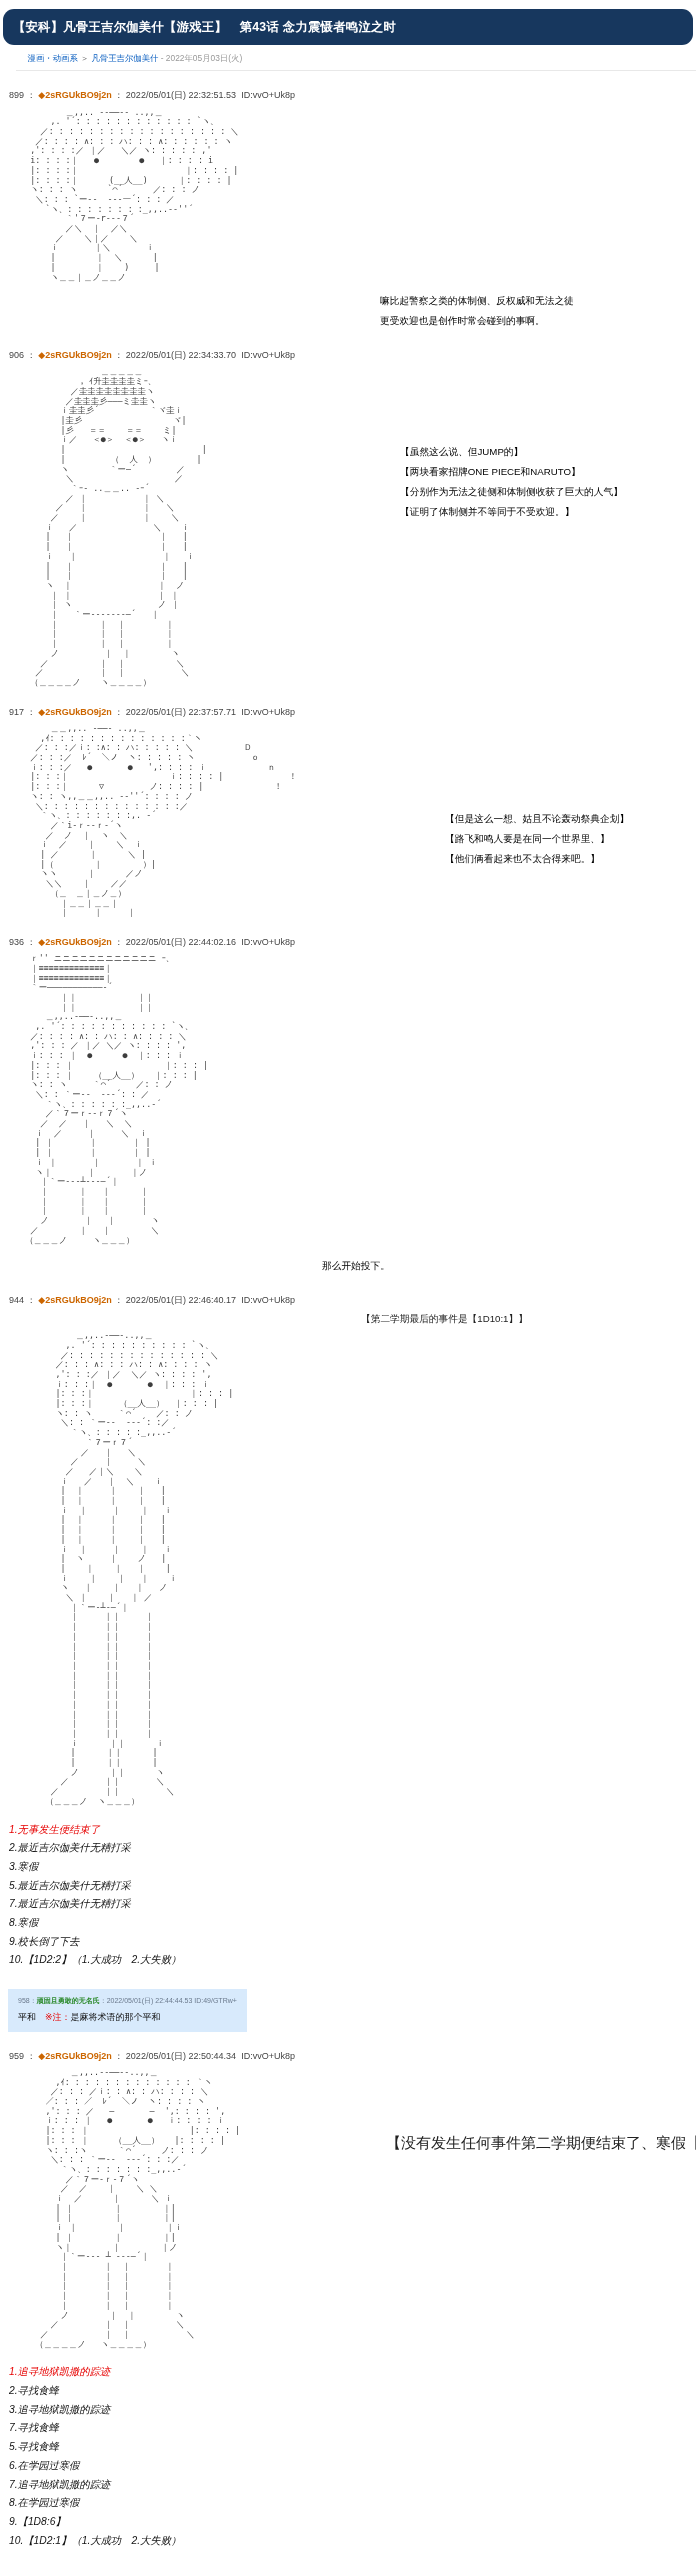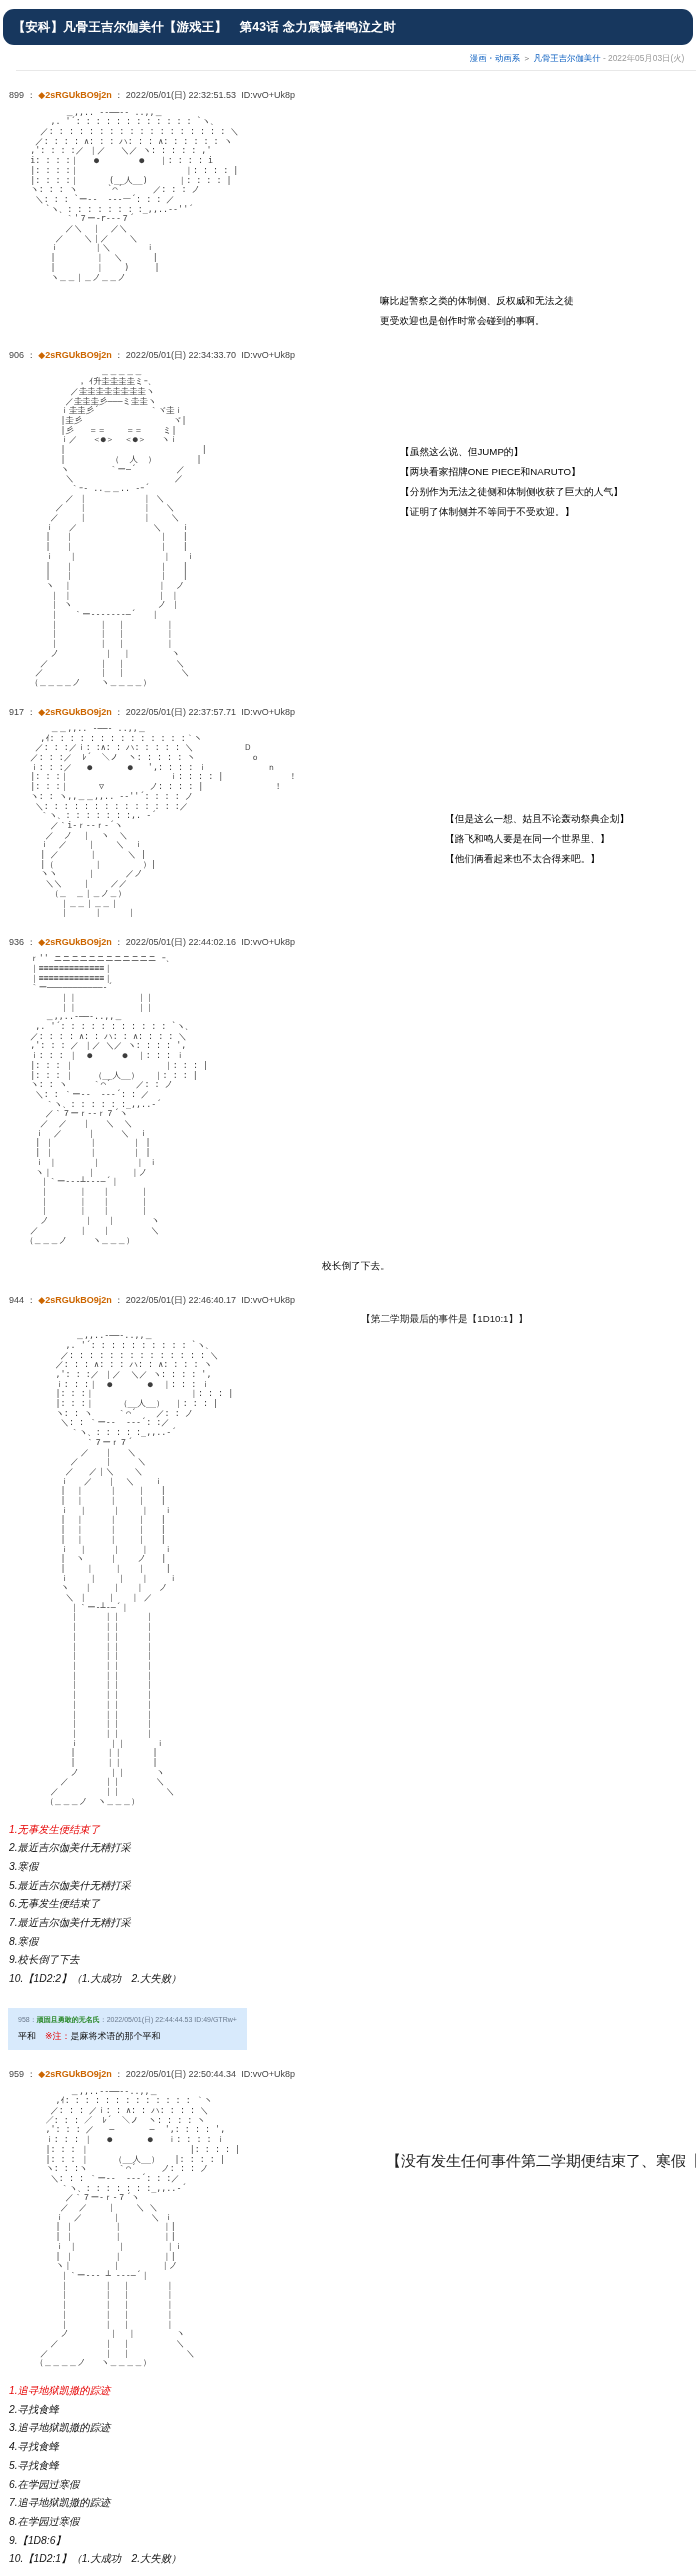--- a/index.html
+++ b/index.html
@@ -5,7 +5,7 @@
   html,body{margin:0;padding:0;background:#ffffff;}
   body{width:696px;min-height:2576px;font-family:"Liberation Sans","DejaVu Sans",sans-serif;color:#222;overflow-x:hidden;}
   .titlebar{background:#17375e;color:#fff;font-size:12.3px;font-weight:bold;padding:9.7px 10.3px;margin:9px 2.6px 0 2.6px;letter-spacing:0.3px;border-radius:11px;}
-  .breadcrumb{text-align:right;font-size:8.4px;color:#999;padding:7.7px 11.6px 6.4px;border-bottom:0.6px solid #e8e8e8;margin-left:16px;}
+  .breadcrumb{font-size:8.4px;color:#999;padding:7.7px 11.6px 6.4px;border-bottom:0.6px solid #e8e8e8;margin-left:16px;}
   .breadcrumb a{color:#0b5fc0;text-decoration:none;cursor:pointer;}
   .breadcrumb .bc-sep{color:#666;margin:0 2.6px;}
   .post{position:relative;}

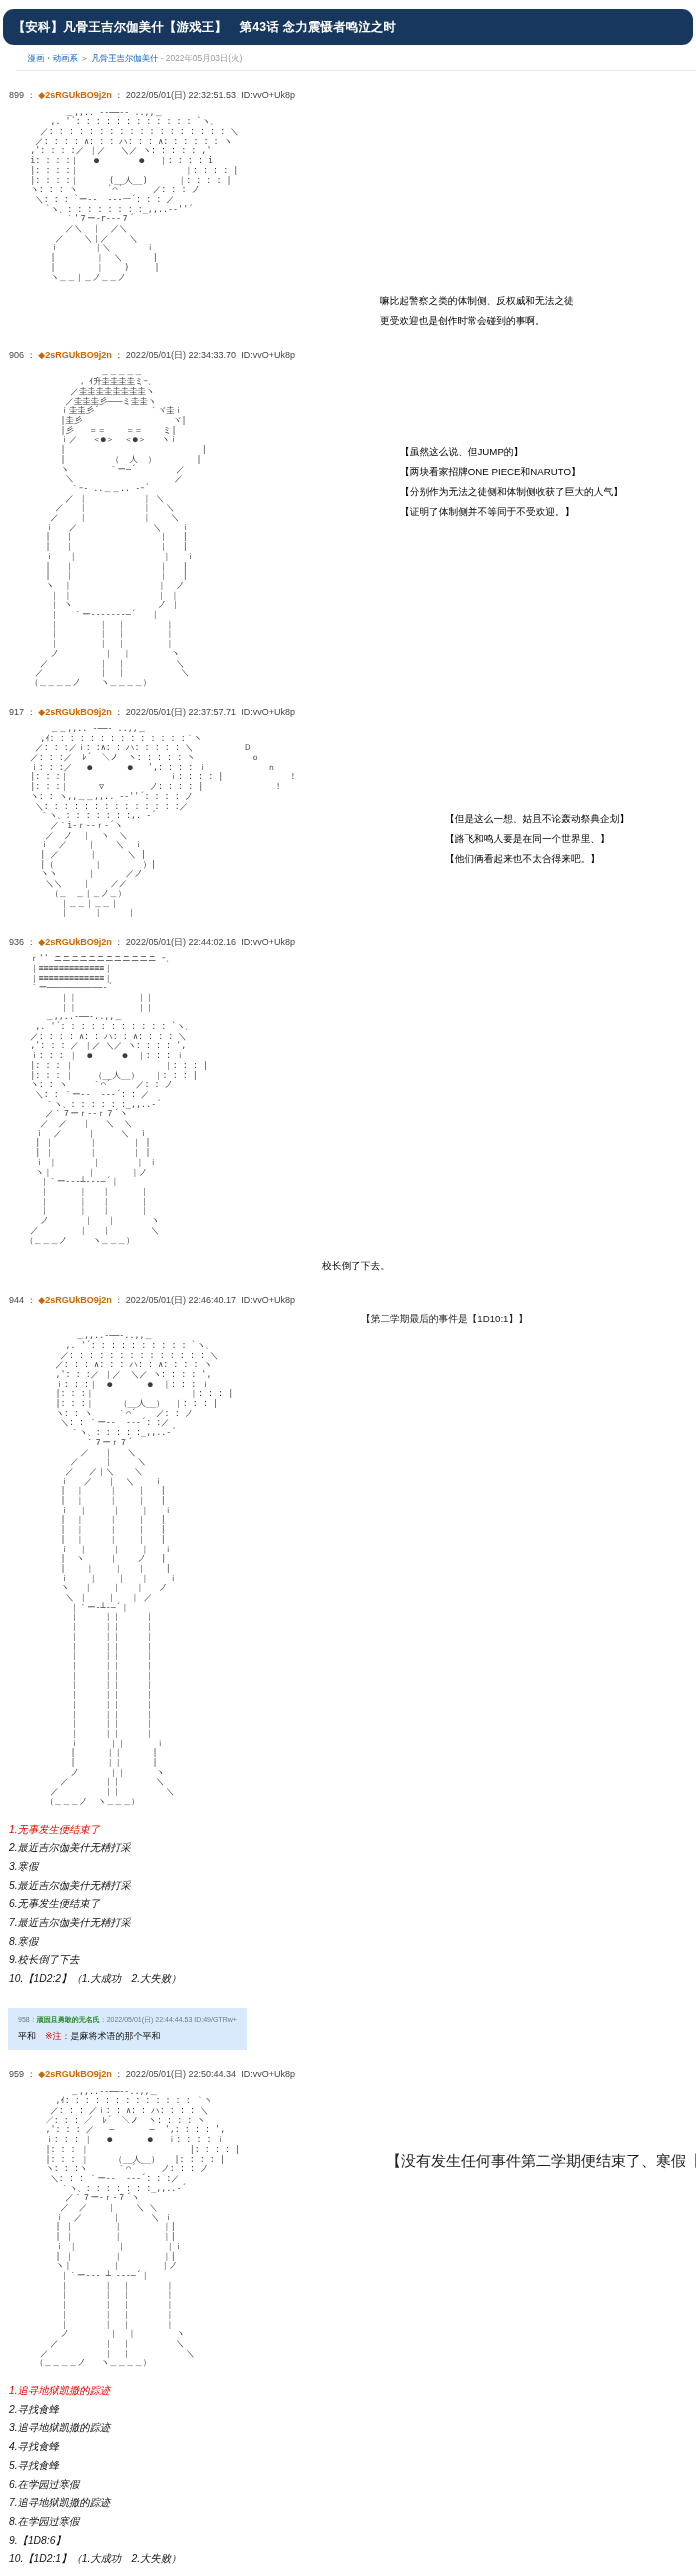--- a/index.html
+++ b/index.html
@@ -191,7 +191,7 @@
       ／        ｜   ｜        ＼
      （＿＿＿ノ     ヽ＿＿＿）</pre>
   <div class="dialogue d936">
-    <div class="dlg-line">校长倒了下去。</div>
+    <div class="dlg-line">那么开始投下。</div>
   </div>
 </div>
 

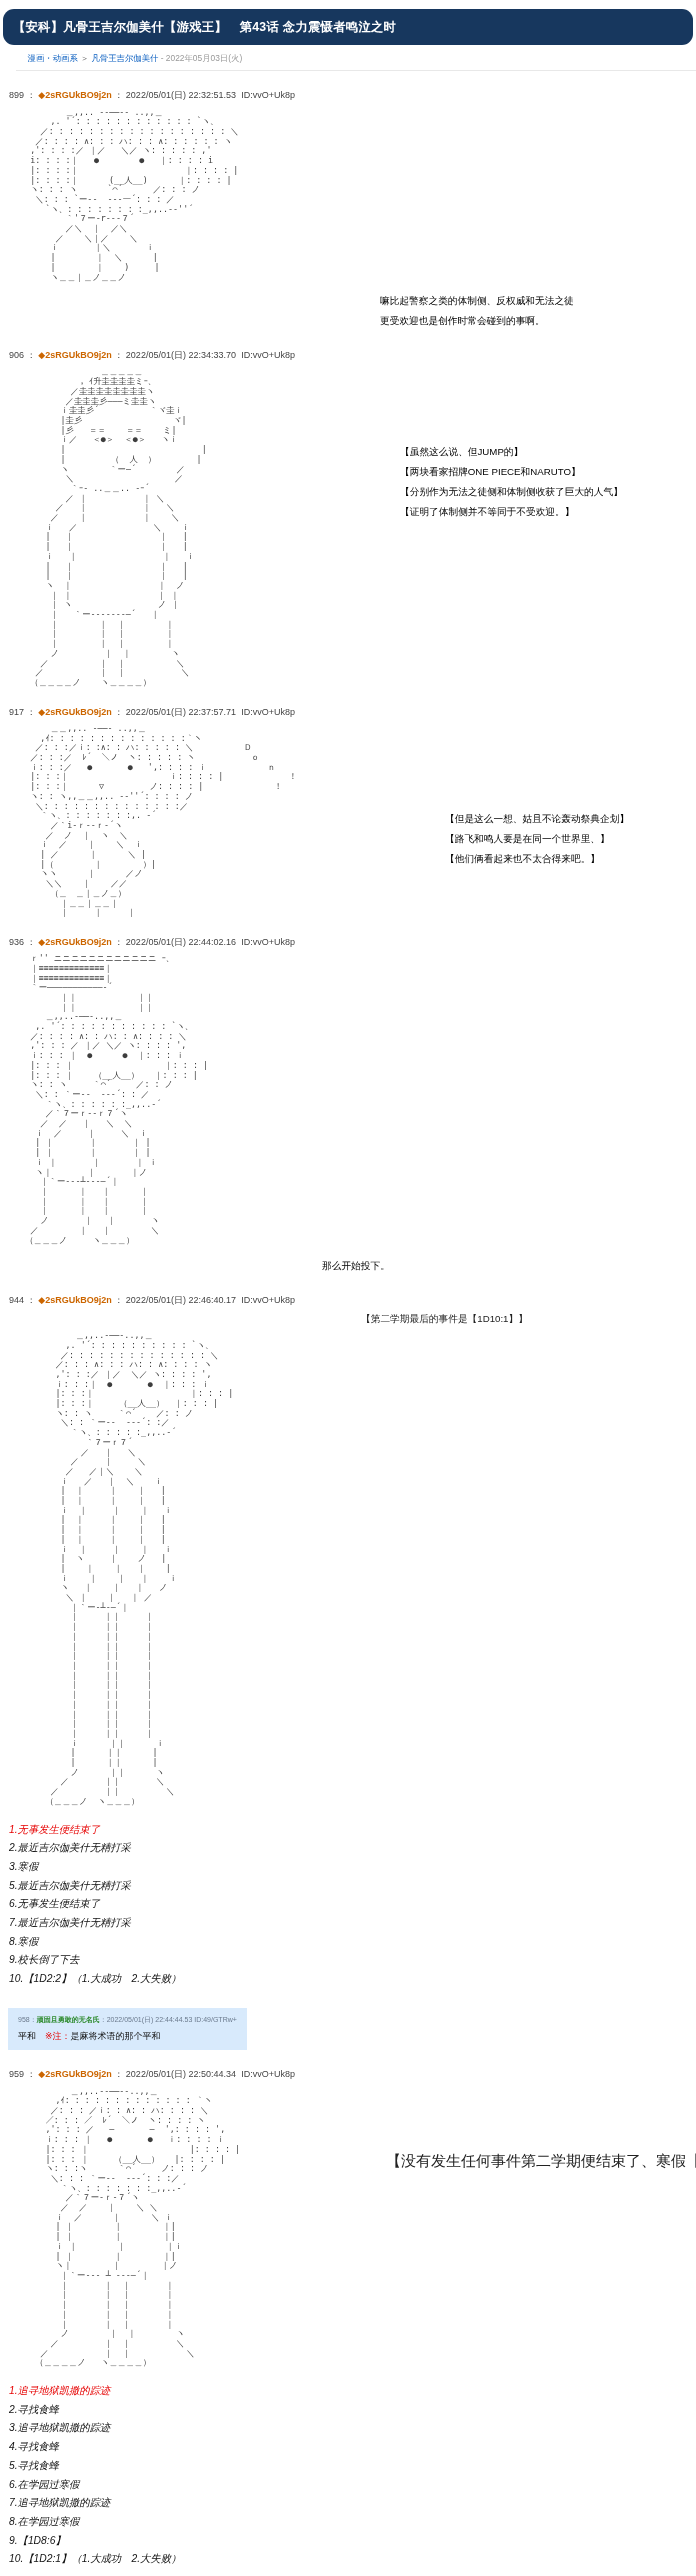--- a/index.html
+++ b/index.html
@@ -255,7 +255,6 @@
     <li>2.最近吉尔伽美什无精打采</li>
     <li>3.寒假</li>
     <li>5.最近吉尔伽美什无精打采</li>
-    <li>6.无事发生便结束了</li>
     <li>7.最近吉尔伽美什无精打采</li>
     <li>8.寒假</li>
     <li>9.校长倒了下去</li>

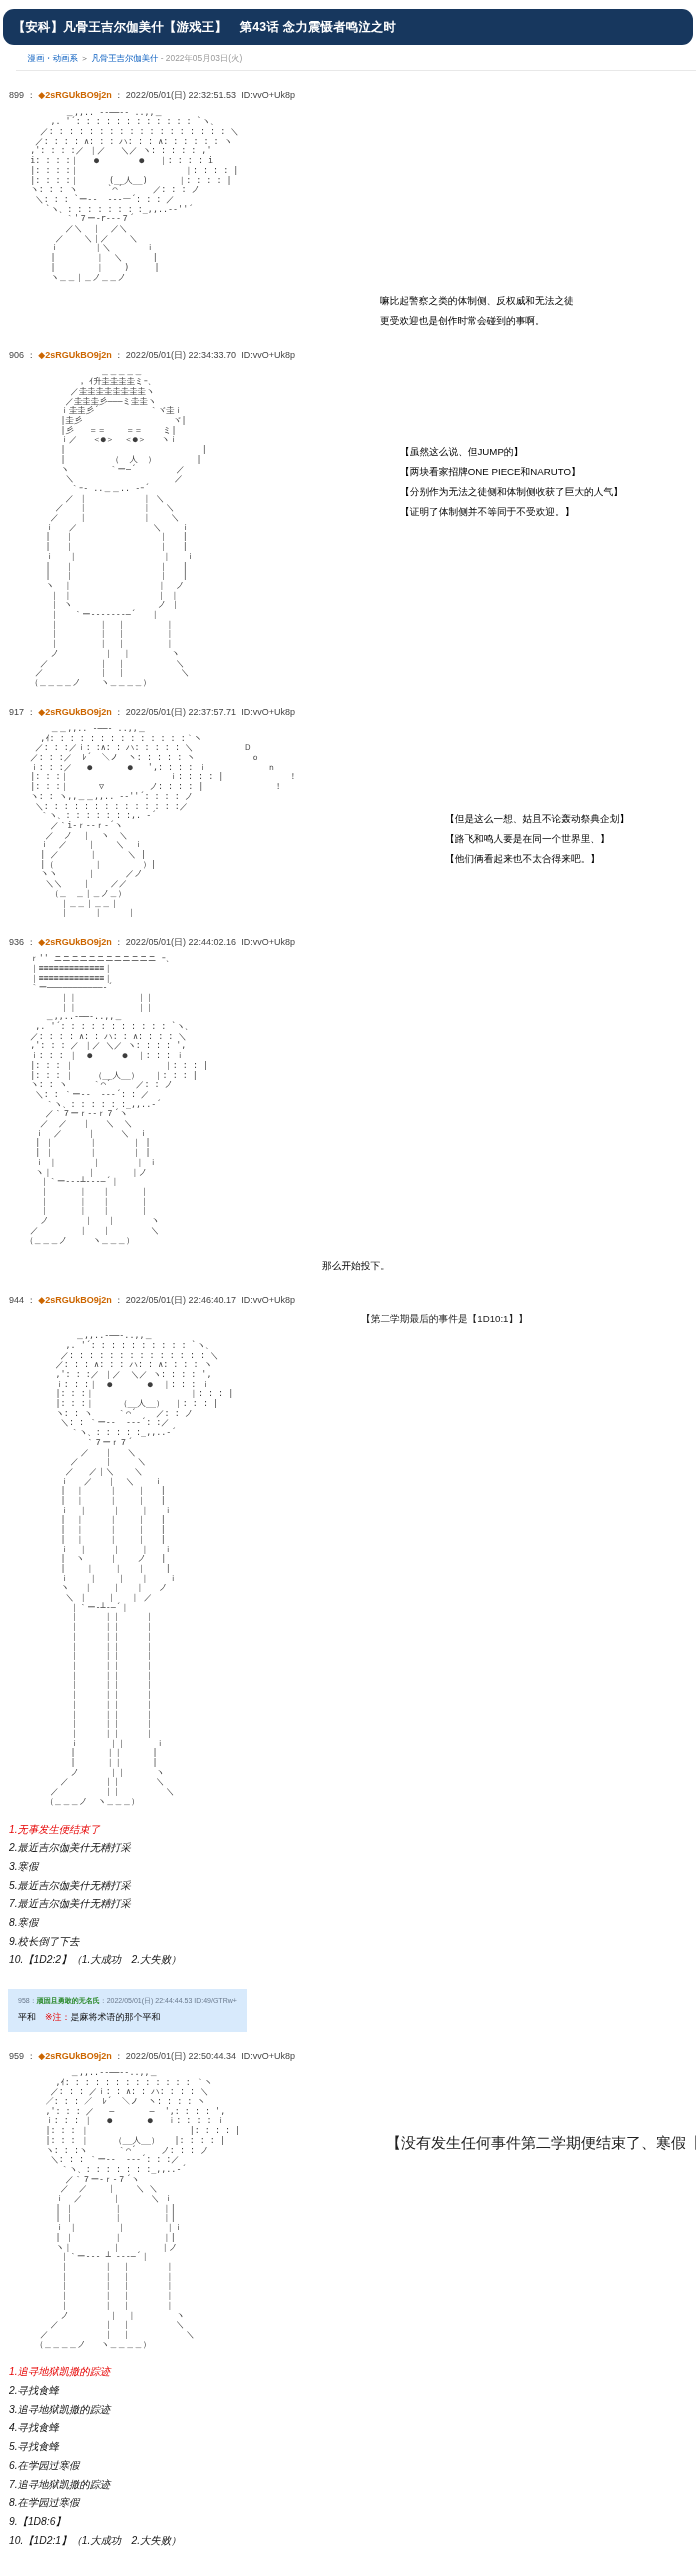--- a/index.html
+++ b/index.html
@@ -310,7 +310,7 @@
     <li class="hl">1.追寻地狱凯撒的踪迹</li>
     <li>2.寻找食蜂</li>
     <li>3.追寻地狱凯撒的踪迹</li>
-    <li>4.寻找食蜂</li>
+    <li>7.寻找食蜂</li>
     <li>5.寻找食蜂</li>
     <li>6.在学园过寒假</li>
     <li>7.追寻地狱凯撒的踪迹</li>

